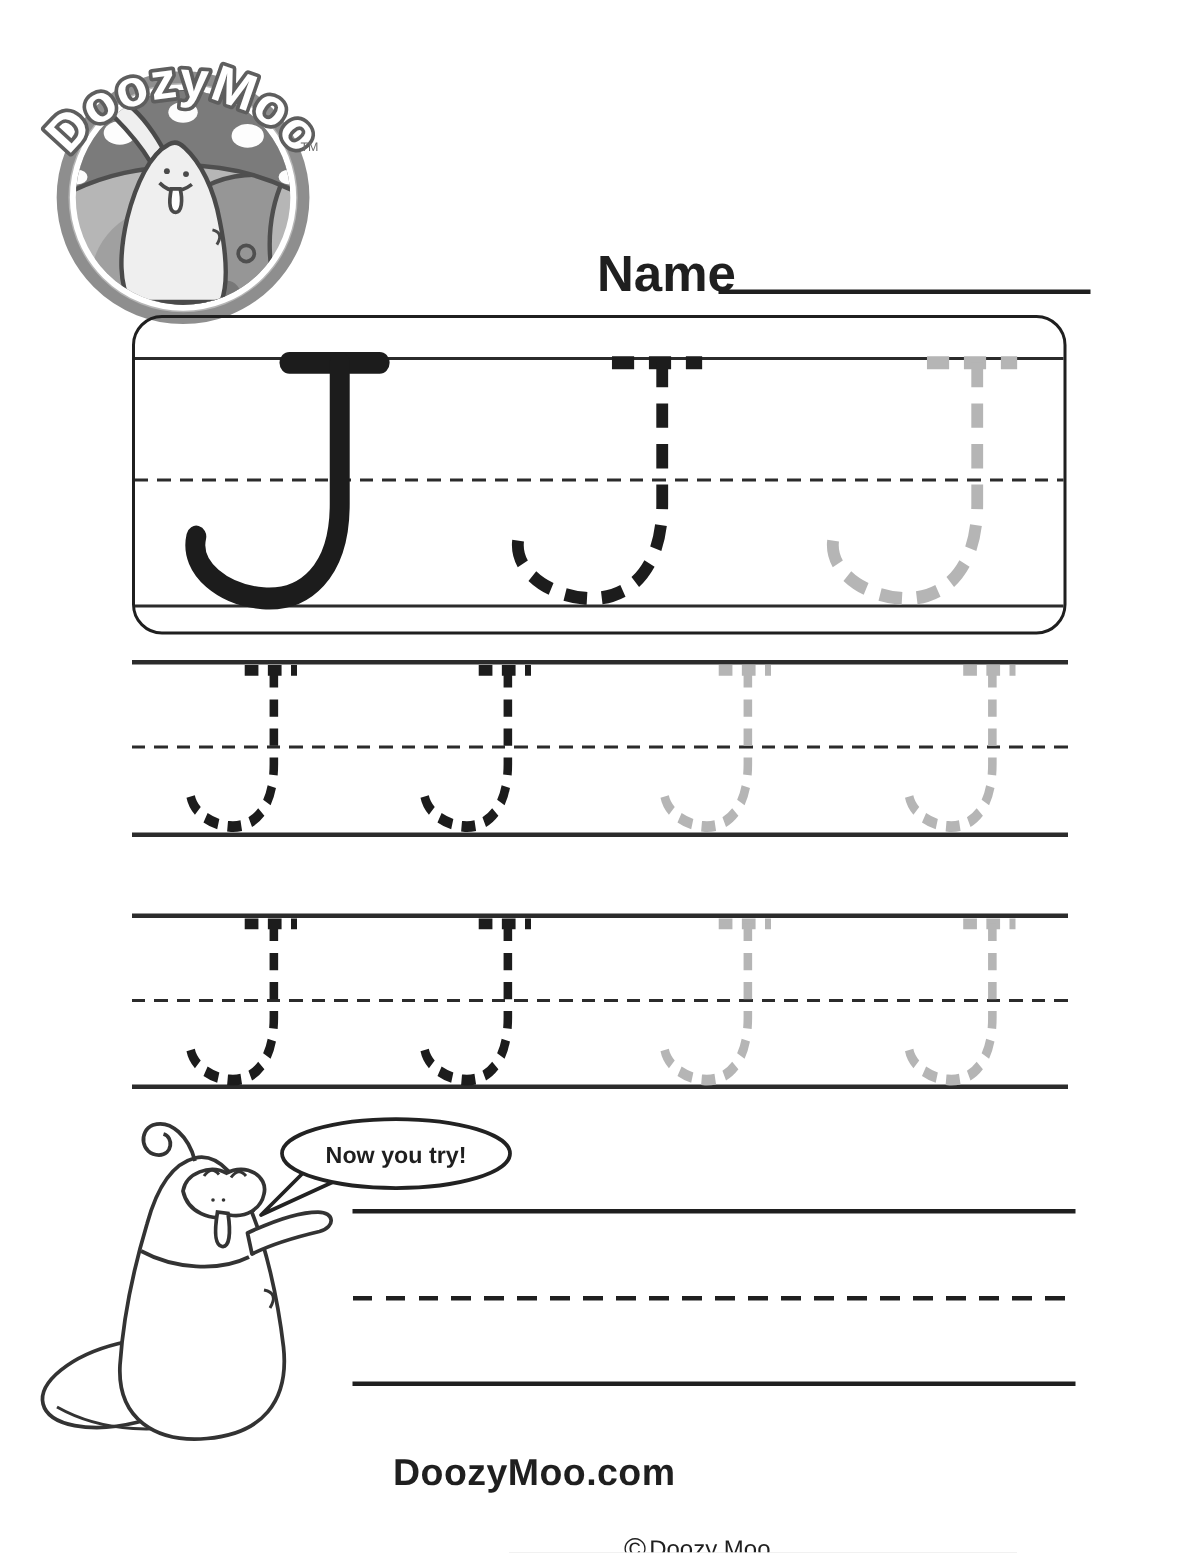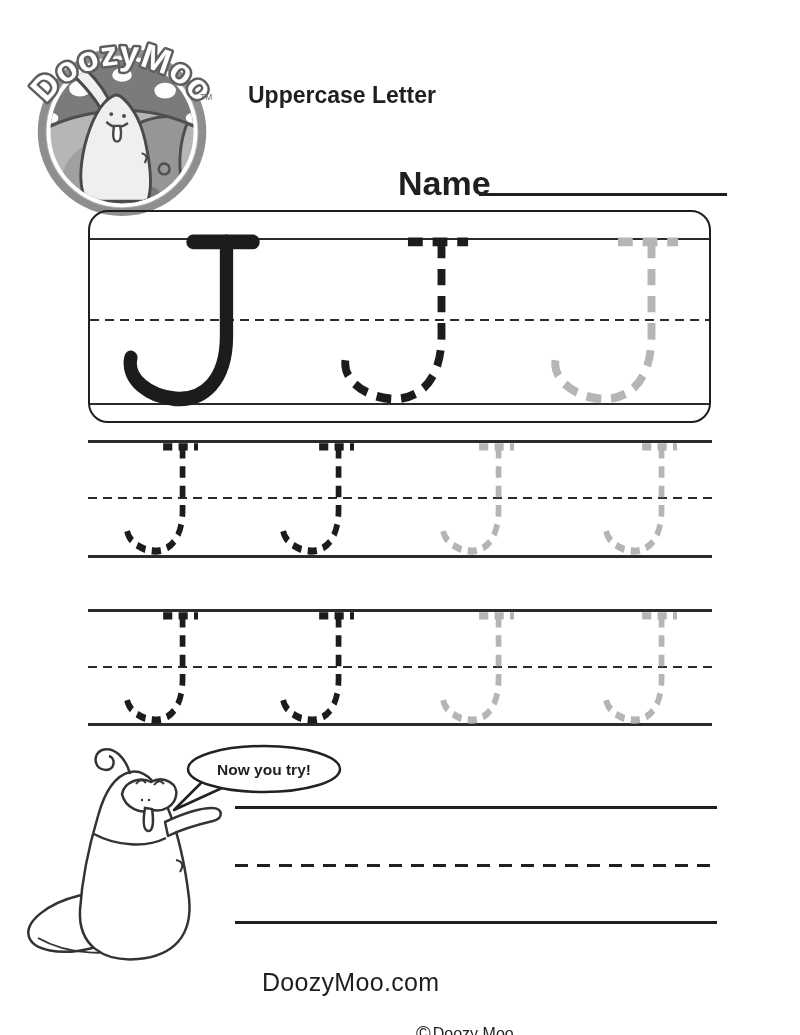--- a/index.html
+++ b/index.html
@@ -103,7 +103,6 @@
     <text x="184" y="80" text-anchor="middle" font-family="Liberation Sans, sans-serif" font-size="8.5" fill="#6a6a6a">TM</text>
   </svg>
 
-  <div class="abs subtitle">Uppercase Letter</div>
 
   <div class="abs name-label">Name</div>
   <div class="abs name-line"></div>

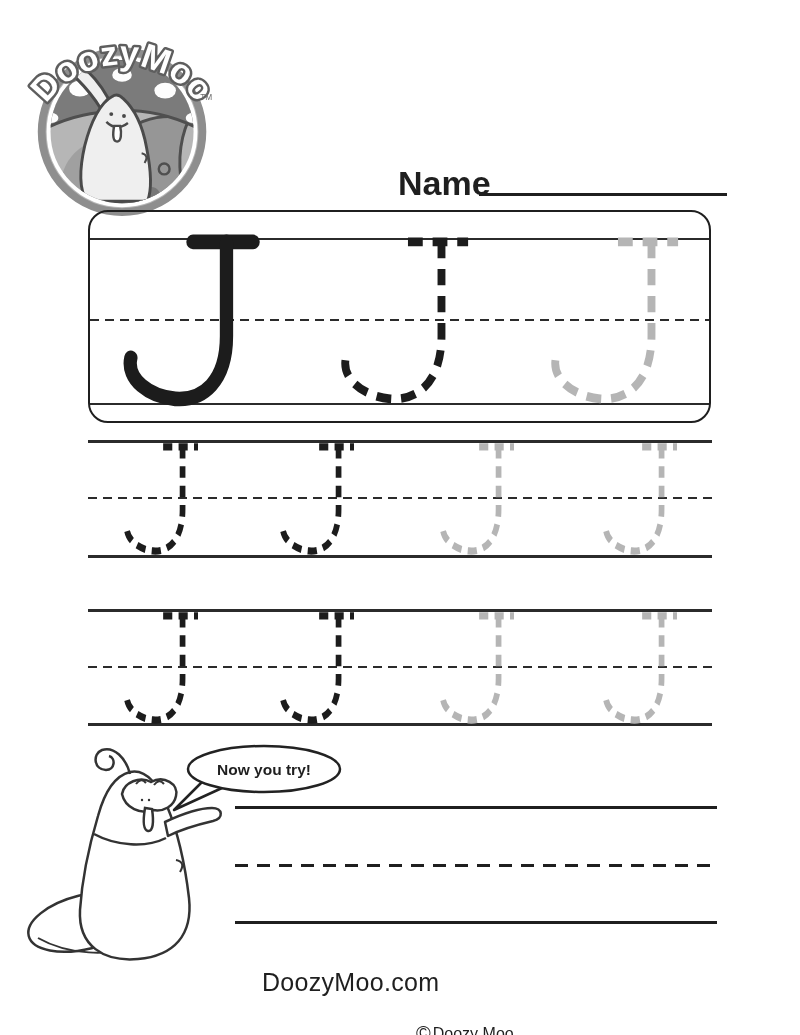--- a/index.html
+++ b/index.html
@@ -44,7 +44,7 @@
   .bubble-text{font-size:15.5px;font-weight:bold;}
 
   
-  .site{left:262px;top:968px;font-size:25px;font-weight:normal;letter-spacing:.3px;}
+  .site{left:262px;top:968px;font-size:25px;font-weight:bold;letter-spacing:.3px;}
   .copyright{left:416px;top:974px;font-size:16px;white-space:nowrap;margin-top:48px;}
   .copyright .csym{font-size:20px;vertical-align:-1px;margin-right:2px;}
 </style>

